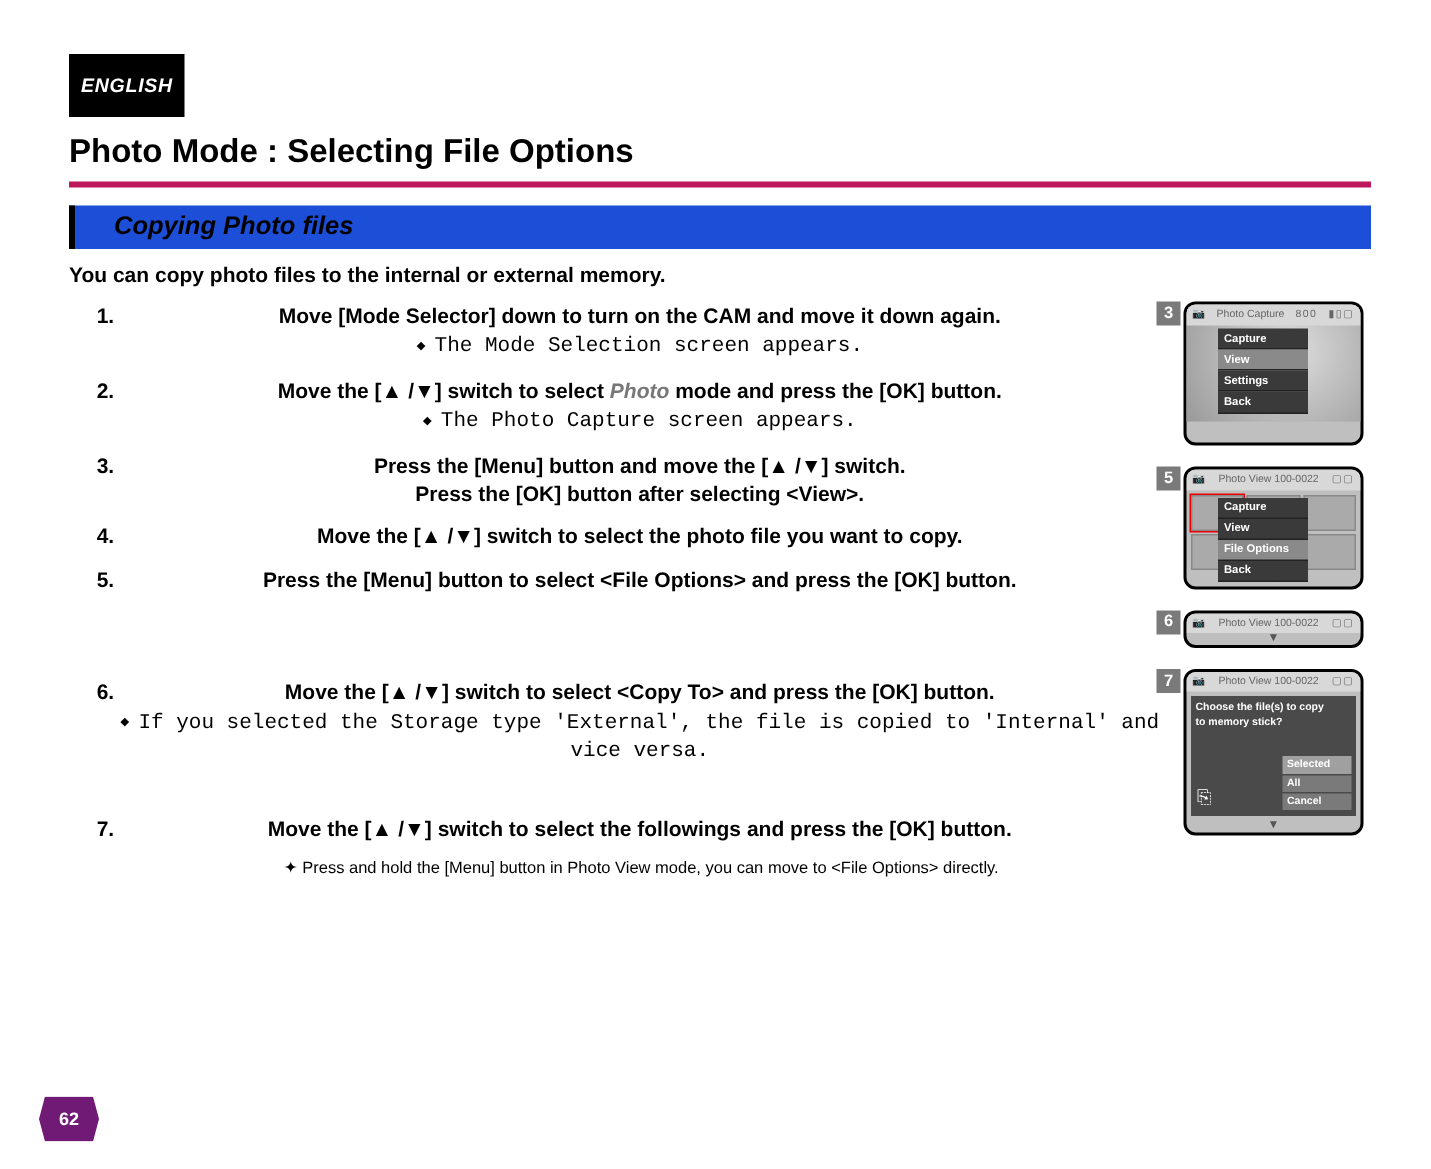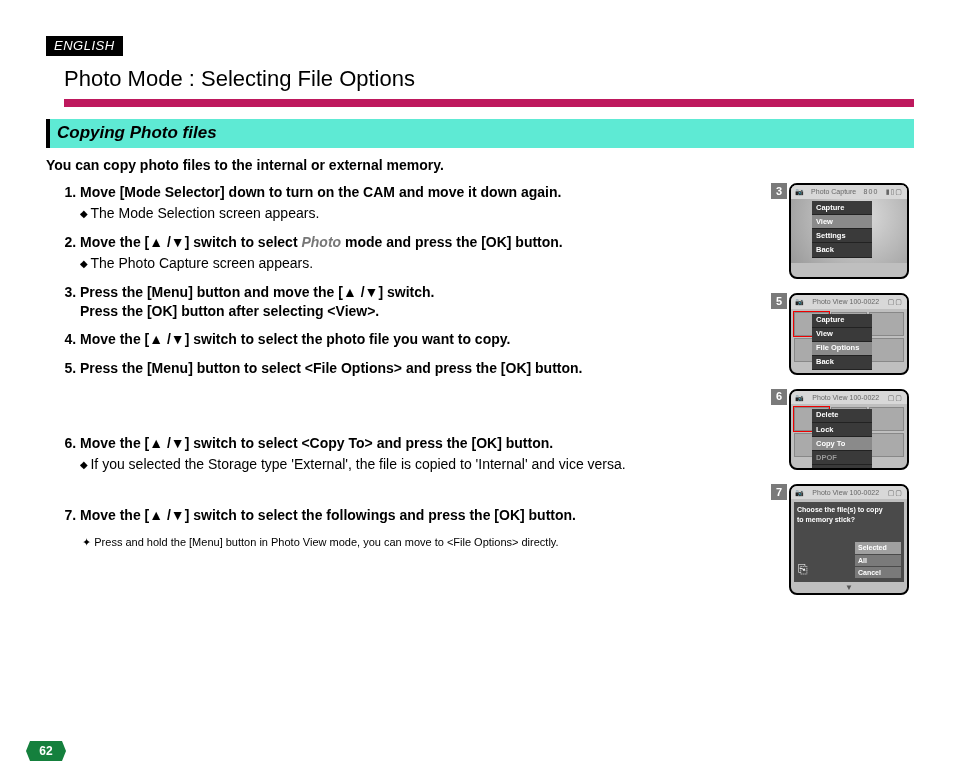--- a/index.html
+++ b/index.html
@@ -24,10 +24,10 @@
     display: inline-block;
     background: #000;
     color: #fff;
-    font-weight: normal;
+    font-weight: bold;
     font-style: italic;
     letter-spacing: 0.5px;
-    padding: 1px 8px;
+    padding: 12px 8px;
     font-size: 13px;
   }
   .title {

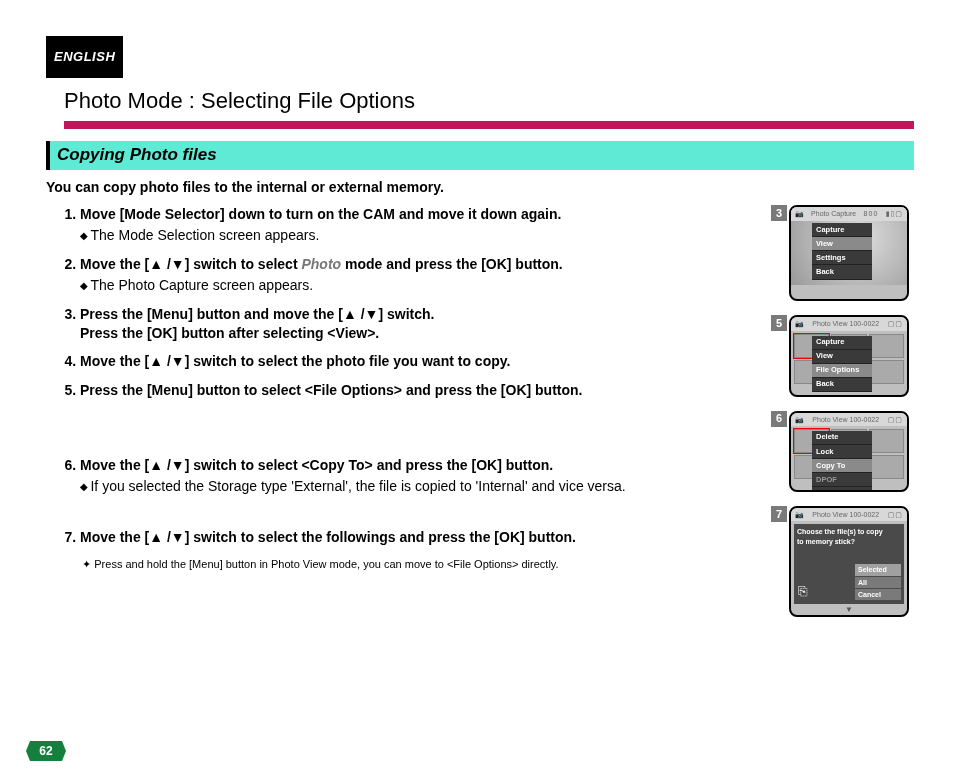--- a/index.html
+++ b/index.html
@@ -32,10 +32,10 @@
   }
   .title {
     font-size: 22px;
-    font-weight: normal;
-    border-bottom: 8px solid #be185d;
+    font-weight: bold;
+    border-bottom: 4px solid #be185d;
     padding-bottom: 6px;
-    margin: 8px 0 12px 18px;
+    margin: 8px 0 12px 0;
   }
   .subtitle {
     font-size: 17px;

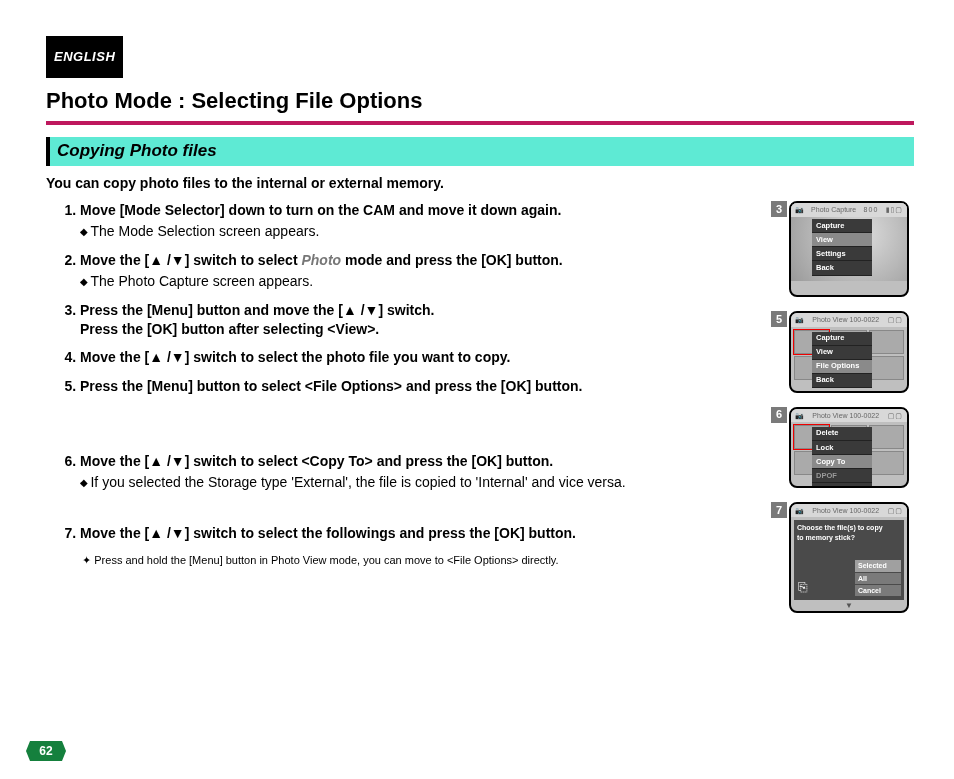--- a/index.html
+++ b/index.html
@@ -41,9 +41,9 @@
     font-size: 17px;
     font-weight: bold;
     font-style: italic;
-    background: #5eead4;
+    background: #1d4ed8;
     border-left: 4px solid #000;
-    padding: 3px 7px;
+    padding: 3px 26px;
     margin: 0 0 8px 0;
   }
   .intro {

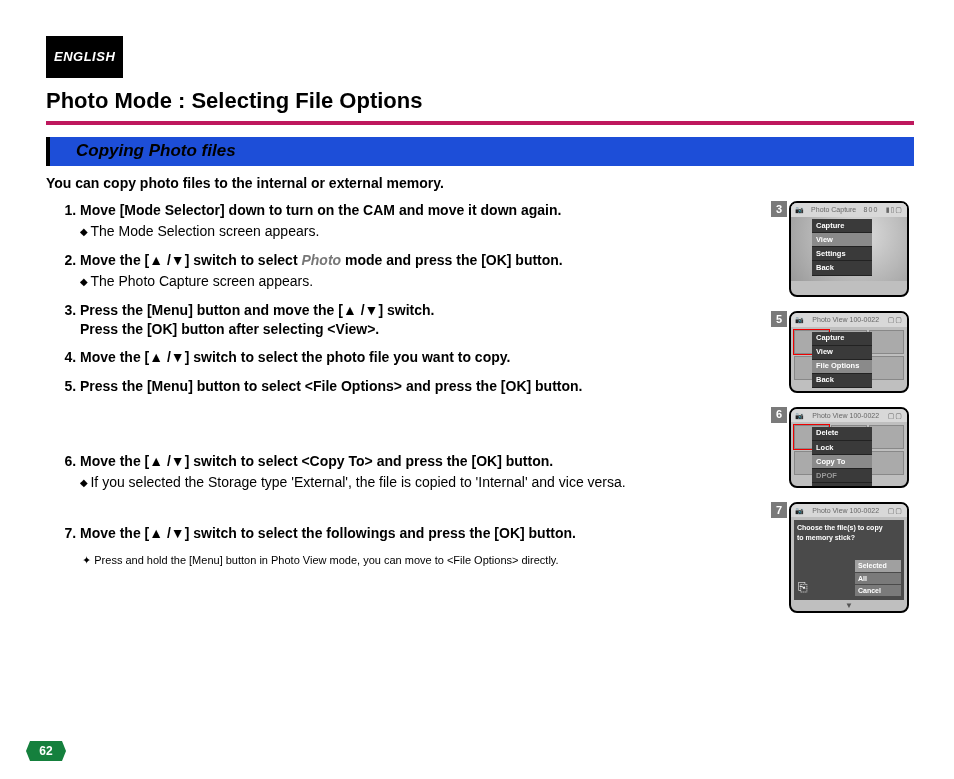--- a/index.html
+++ b/index.html
@@ -57,6 +57,7 @@
   .left-col {
     flex: 1 1 auto;
     width: 730px;
+    text-align: center;
   }
   .right-col {
     flex: 0 0 125px;

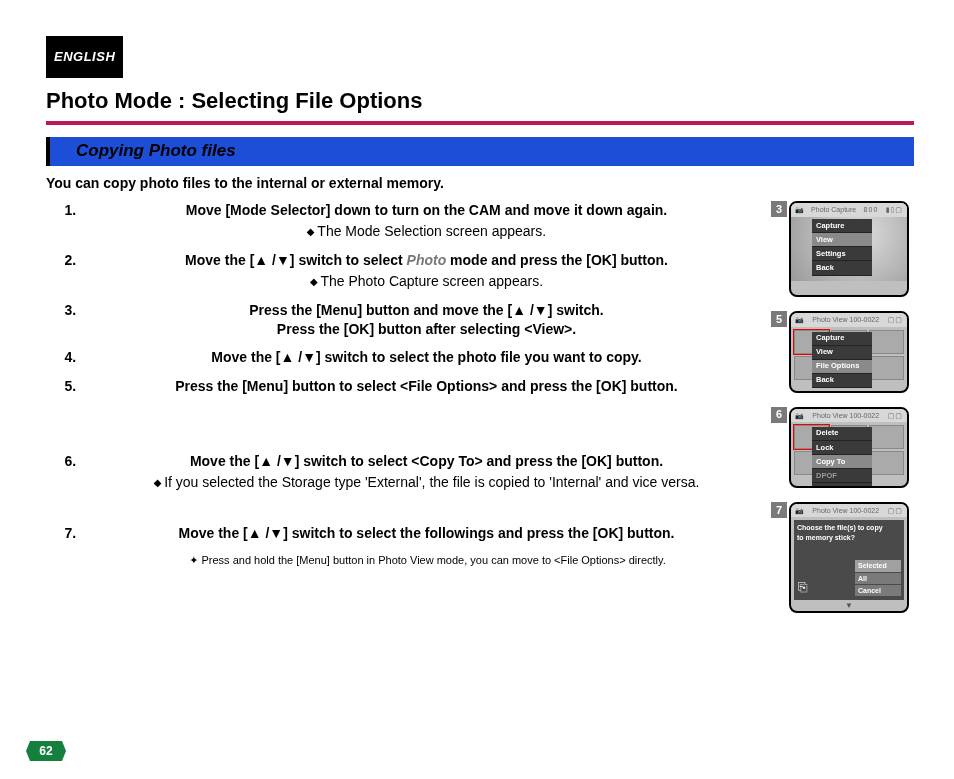--- a/index.html
+++ b/index.html
@@ -76,6 +76,7 @@
     font-weight: normal;
     display: block;
     margin-top: 2px;
+    font-family: Liberation Mono, monospace;
   }
   .sub::before { content: "\25C6  "; font-size:10px; position:relative; top:-1px;}
   .sub b { font-weight: bold; }

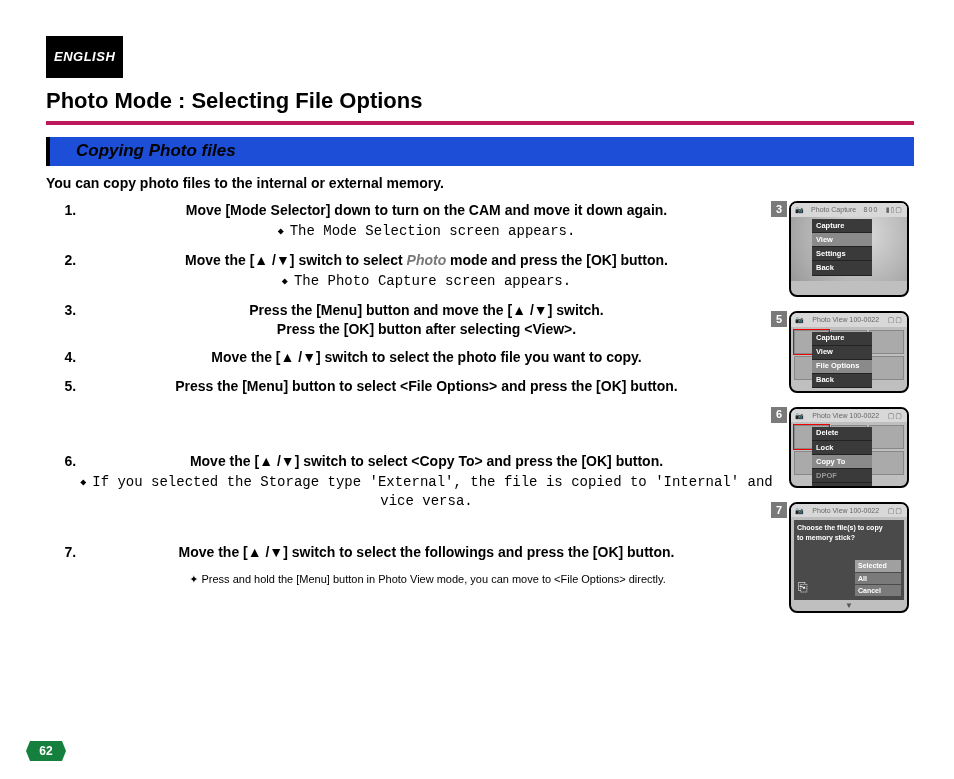--- a/index.html
+++ b/index.html
@@ -321,23 +321,6 @@
             <span>Photo View 100-0022</span>
             <span class="ico">▢▢</span>
           </div>
-          <div style="position:relative;">
-            <div class="thumbs">
-              <div class="thumb sel-t"></div>
-              <div class="thumb"></div>
-              <div class="thumb"></div>
-              <div class="thumb"></div>
-              <div class="thumb"></div>
-              <div class="thumb"></div>
-            </div>
-            <div class="menu overlay-menu">
-              <div class="menu-item">Delete</div>
-              <div class="menu-item">Lock</div>
-              <div class="menu-item sel">Copy To</div>
-              <div class="menu-item dim">DPOF</div>
-              <div class="menu-item">Back</div>
-            </div>
-          </div>
           <div class="arrow-dn">▼</div>
         </div>
       </div>

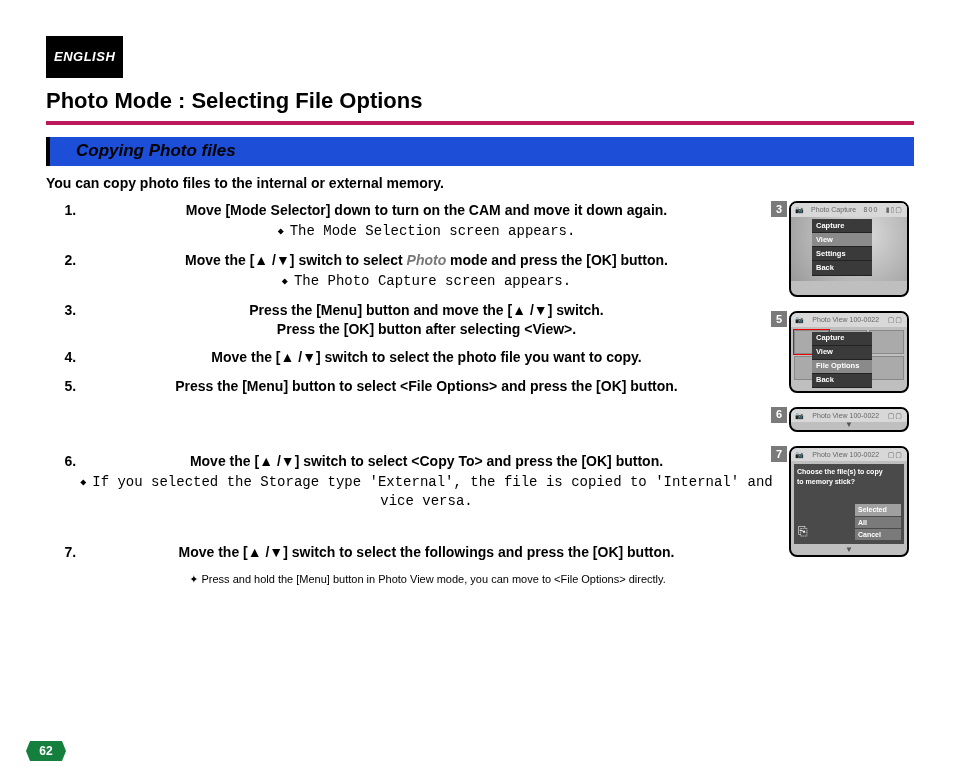--- a/index.html
+++ b/index.html
@@ -107,8 +107,8 @@
     position:absolute;
     left:26px;
     bottom:18px;
-    width:40px; height:20px;
-    background:#15803d;
+    width:40px; height:30px;
+    background:#701a75;
     color:#fff;
     font-weight:bold;
     font-size:12px;

